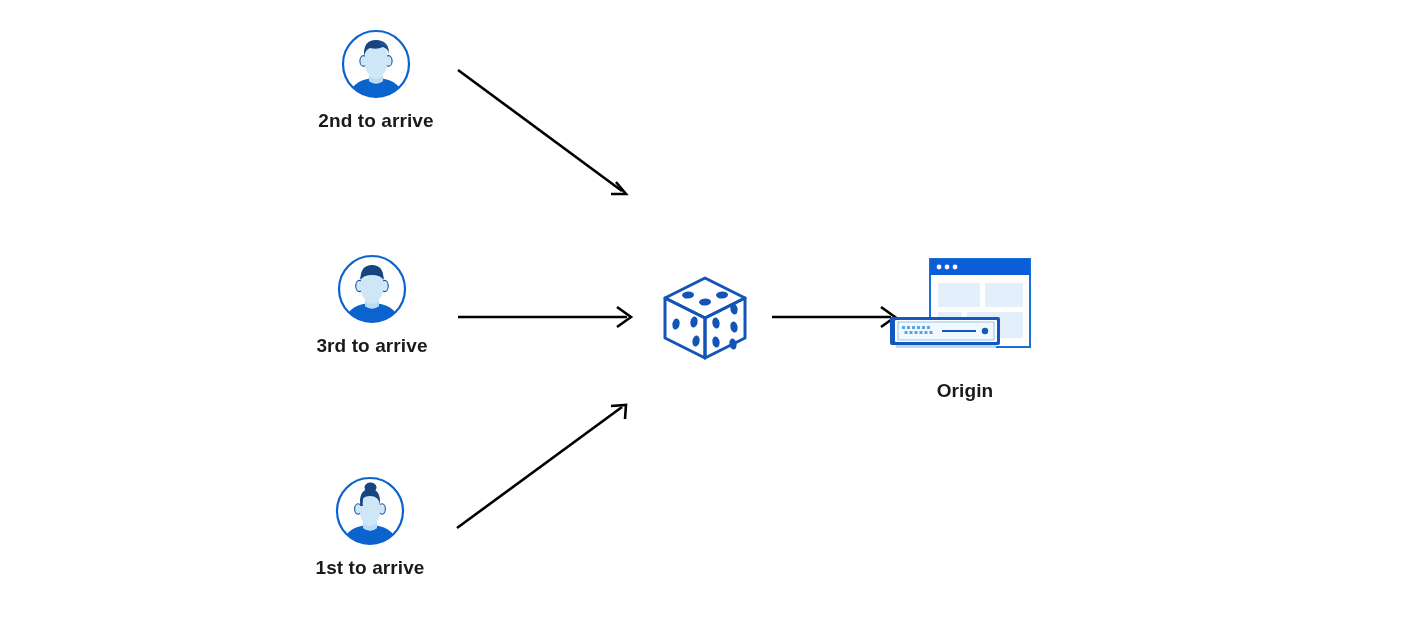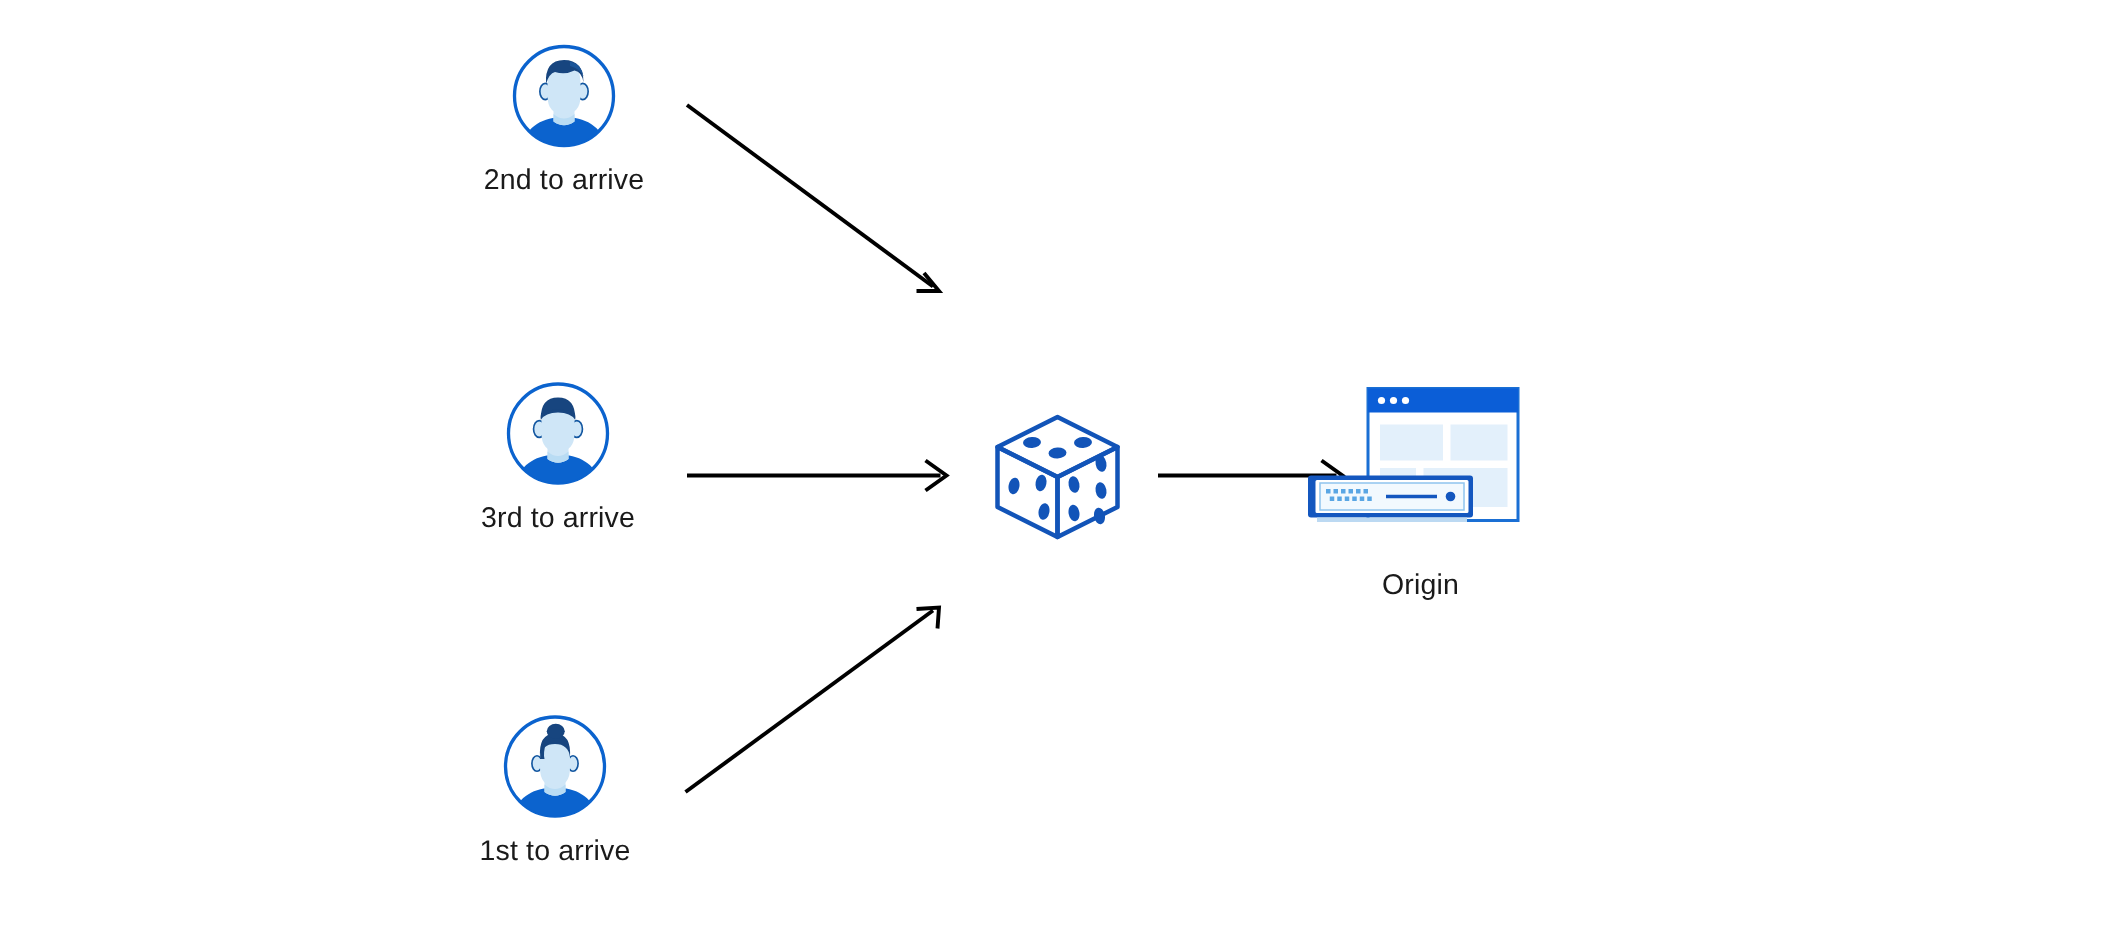--- a/index.html
+++ b/index.html
@@ -23,6 +23,7 @@
     display: flex;
     flex-direction: column;
     align-items: center;
+    font-weight: bold;
   }
   .node-label {
     font-size: 19px;

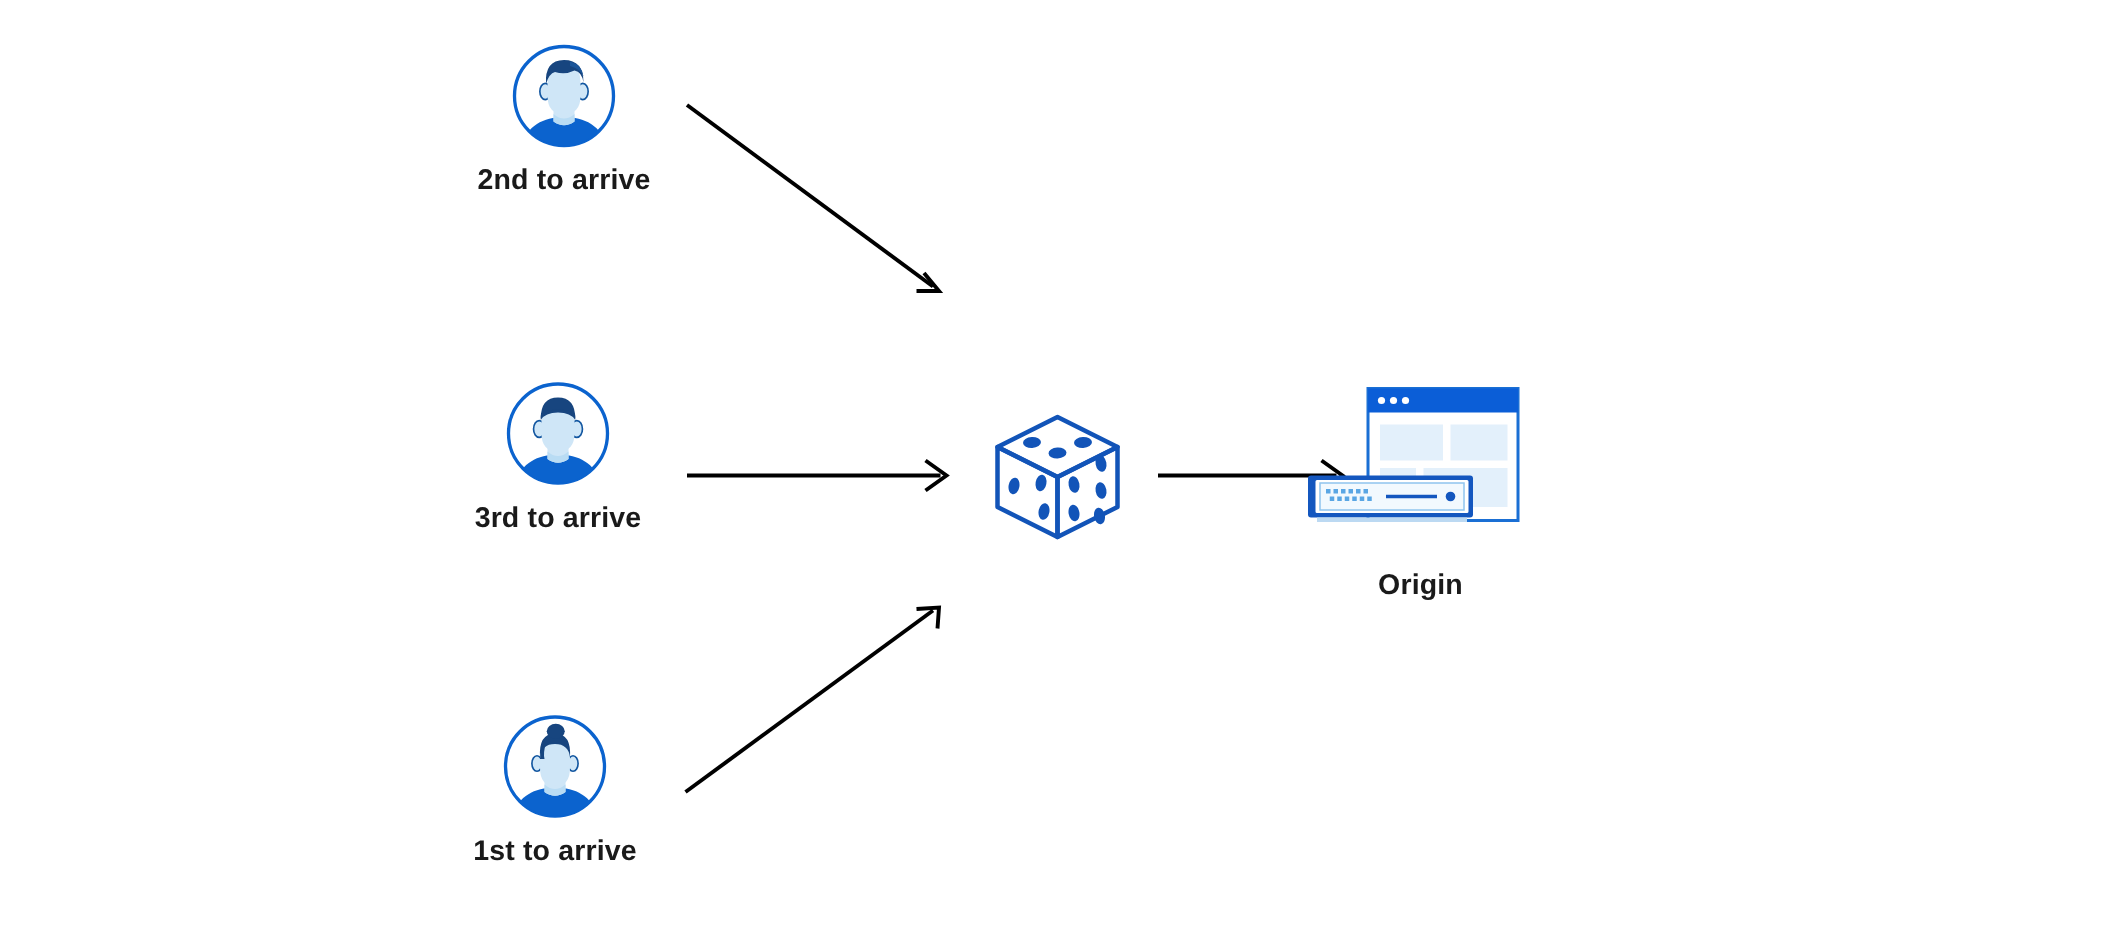--- a/index.html
+++ b/index.html
@@ -191,7 +191,7 @@
     </span>
   </div>
 
-  <div class="node origin-node" style="left:862px; top:255px;">
+  <div class="node origin-node" style="left:880px; top:255px;">
     <span class="icon-wrap">
       <svg width="170" height="115" viewBox="0 0 170 115">
 

